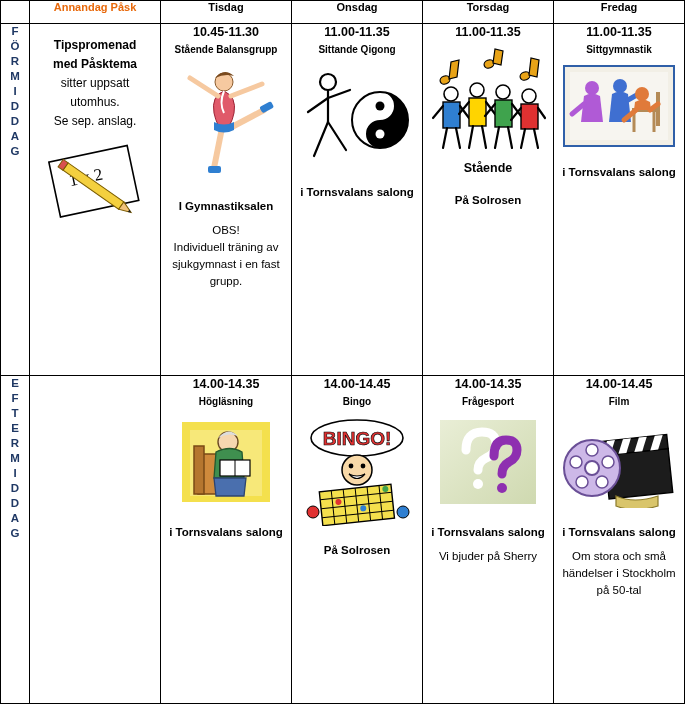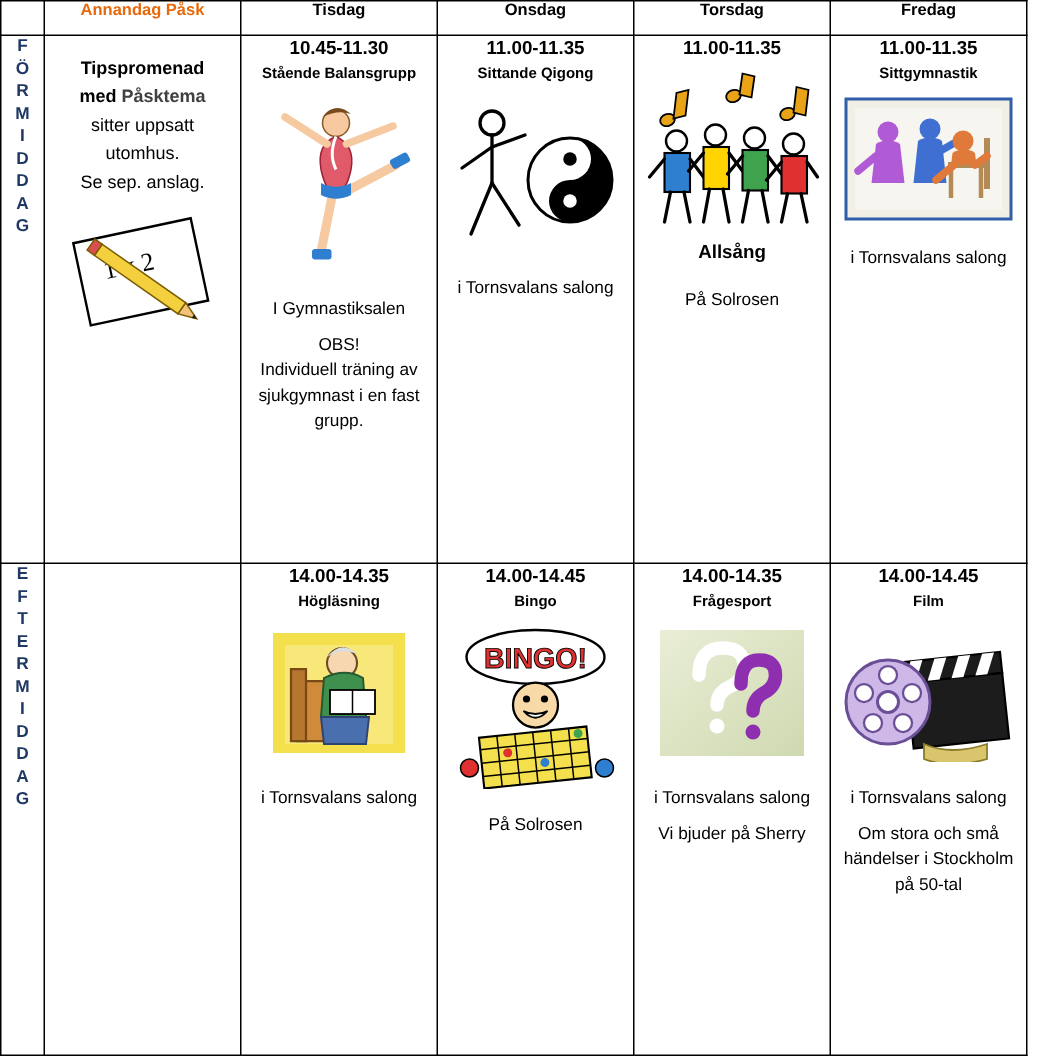--- a/index.html
+++ b/index.html
@@ -88,7 +88,7 @@
     font-weight: bold;
     margin-top: 12px;
   }
-  .promenad .accent { color: #404040; }
+  .promenad .accent { color: #000000; }
   .promenad .plain { font-weight: normal; }
 
   .art {

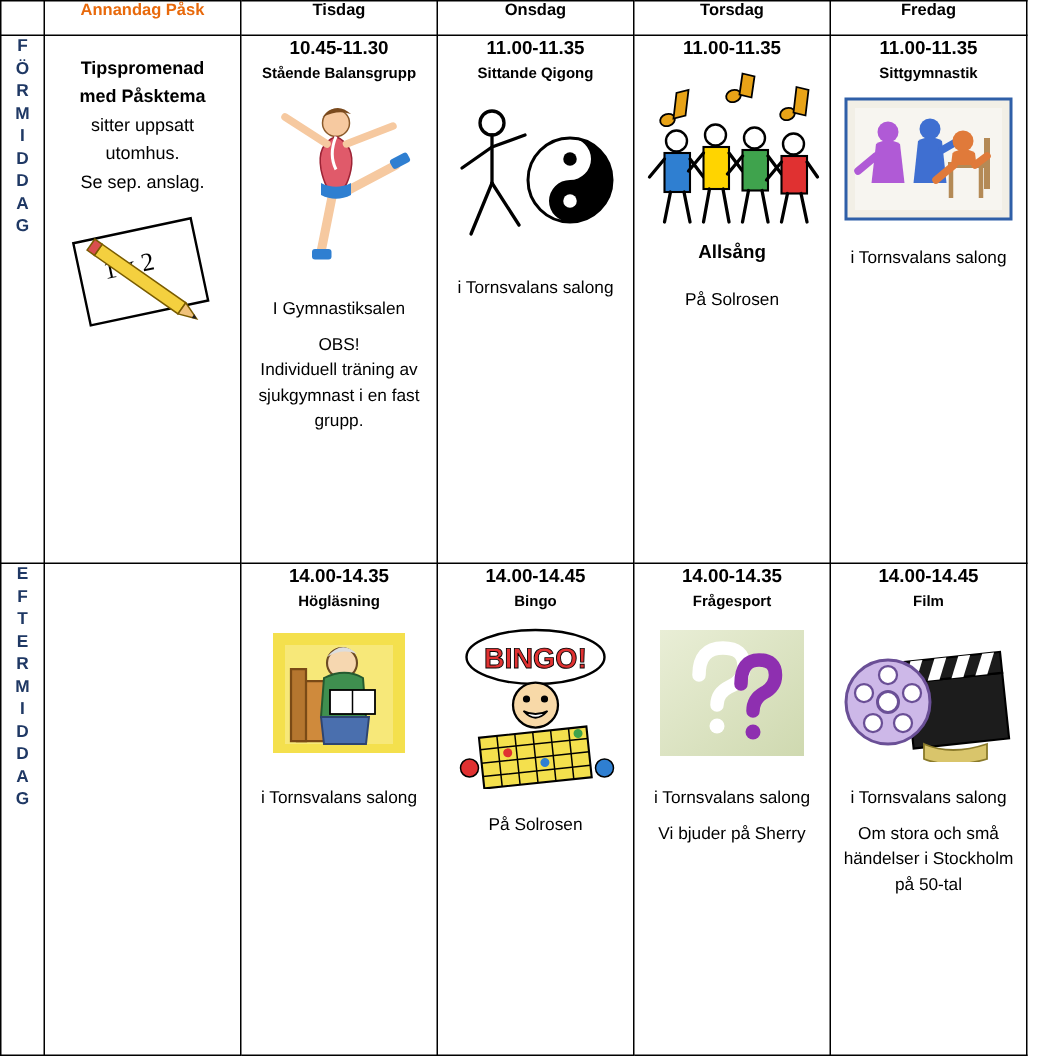--- a/index.html
+++ b/index.html
@@ -226,7 +226,7 @@
             <path d="M92 62 L82 74 M109 62 L116 72 M96 83 L92 102 M105 83 L109 102" stroke="#000000" stroke-width="2.2" fill="none" stroke-linecap="round"></path>
           </g>
         </svg>
-        <div class="title small">Allsång</div>
+        <div class="title small">Stående</div>
         <div class="place">På Solrosen</div>
       </td>
 

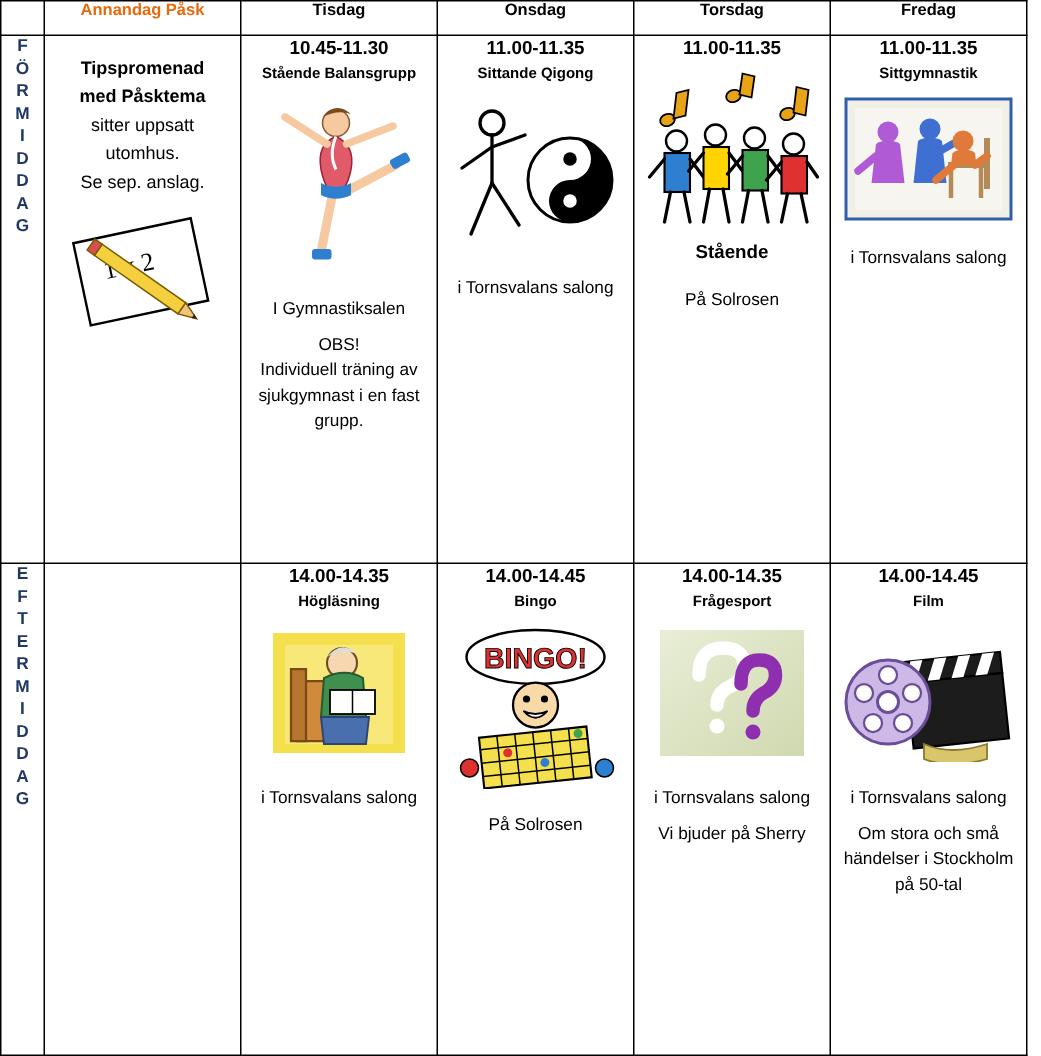--- a/index.html
+++ b/index.html
@@ -72,7 +72,7 @@
   }
   .title.small { font-size: 12.5px; }
   .place {
-    font-weight: normal;
+    font-weight: bold;
     font-size: 11.5px;
     margin-top: 16px;
   }

